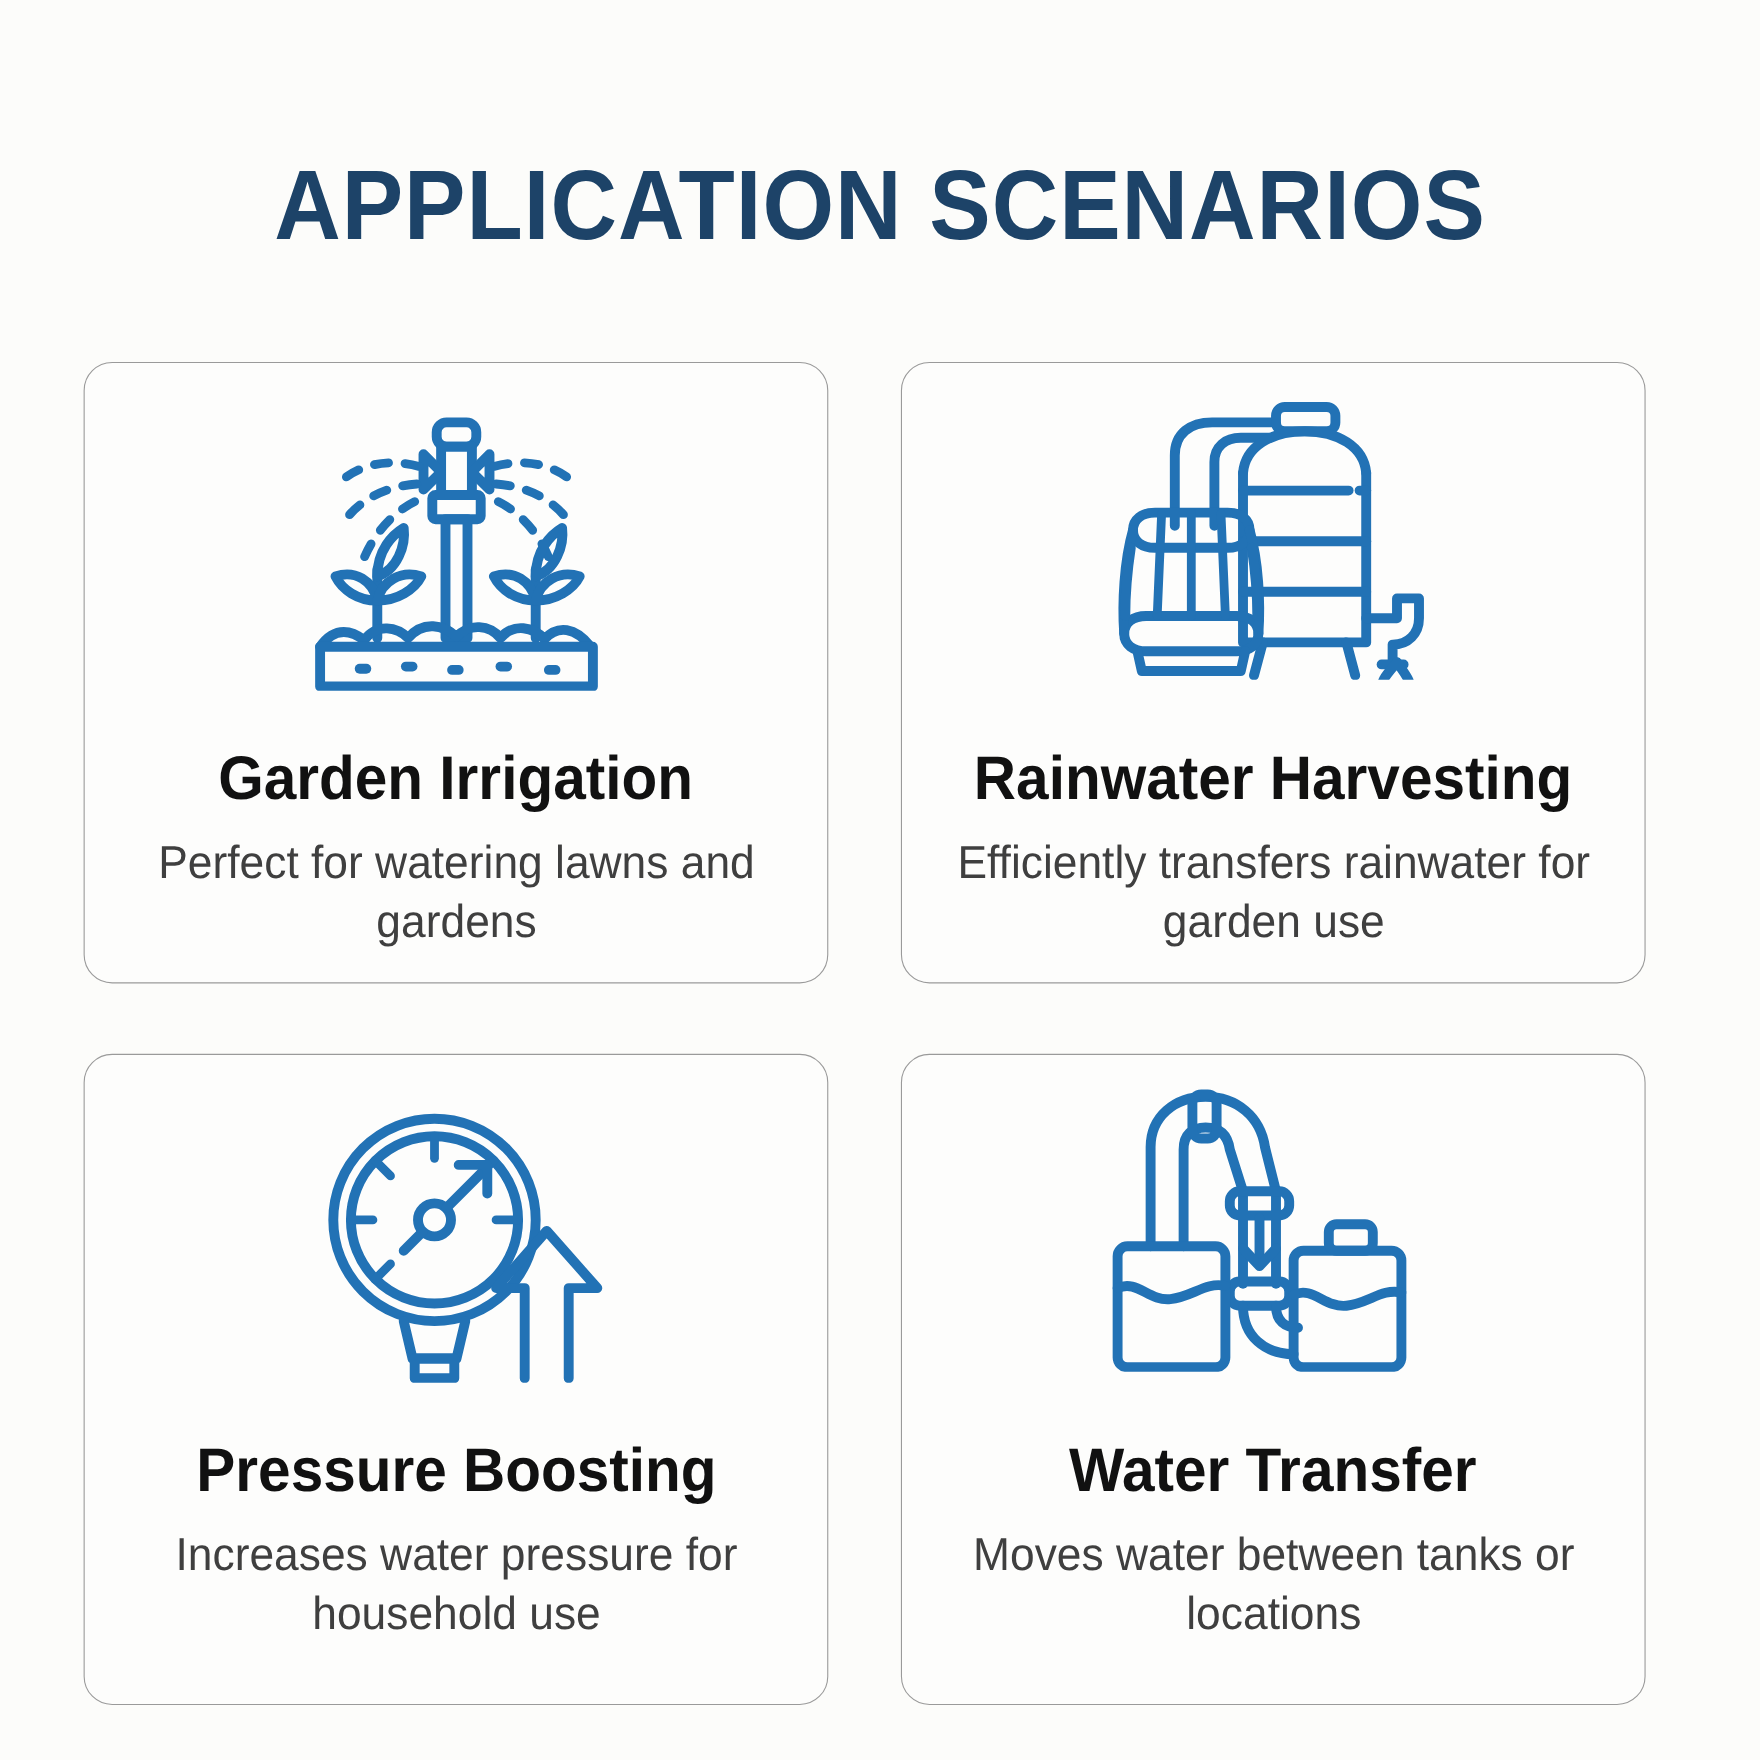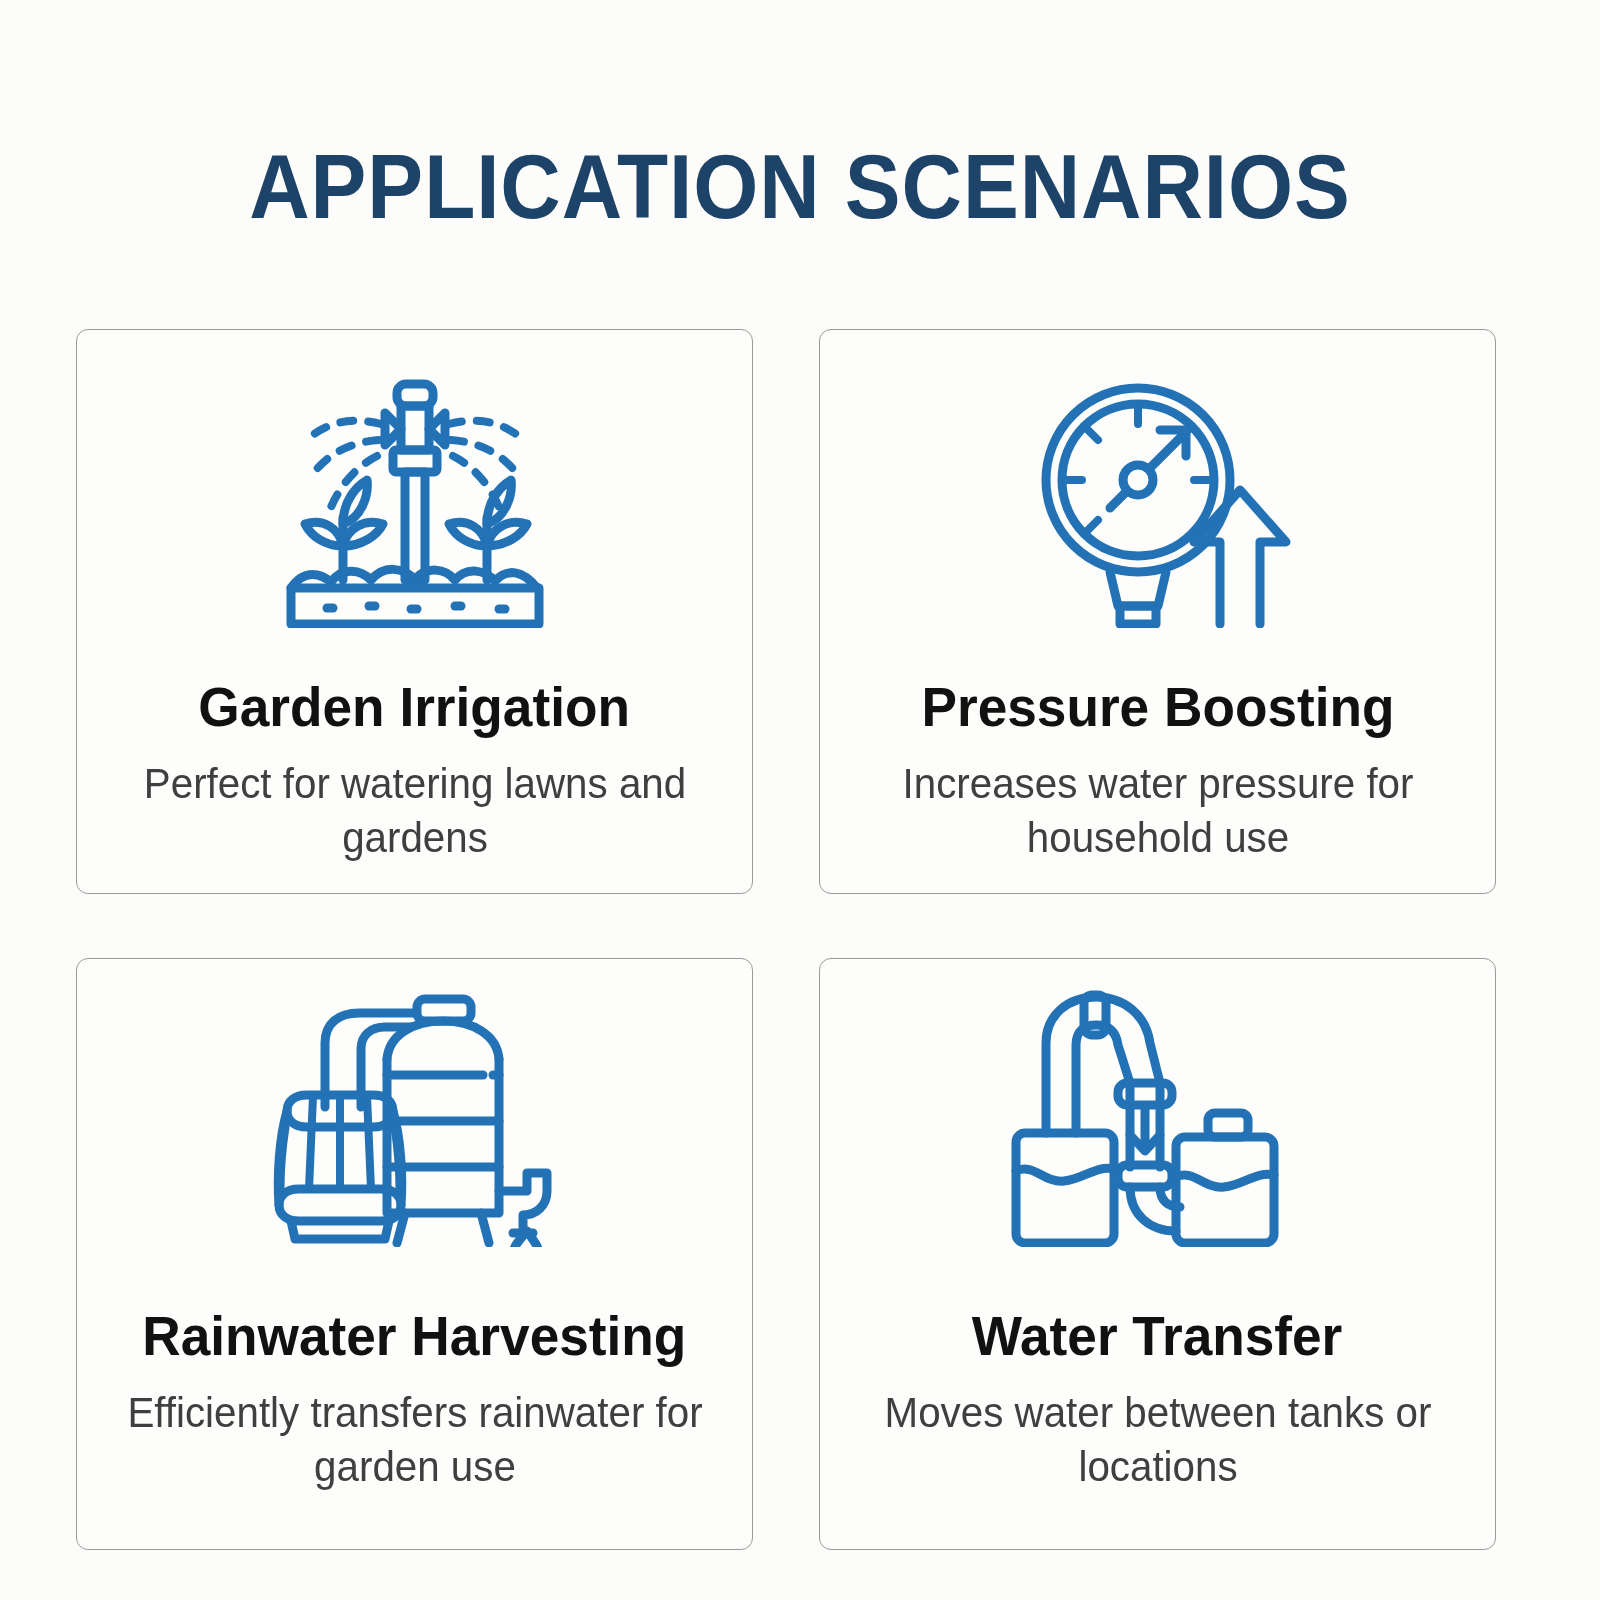--- a/index.html
+++ b/index.html
@@ -56,7 +56,7 @@
     box-sizing: border-box;
     background: #fdfdfc;
     border: 1.6px solid #9a9a9a;
-    border-radius: 12px;
+    border-radius: 26px;
     display: flex;
     flex-direction: column;
     align-items: center;

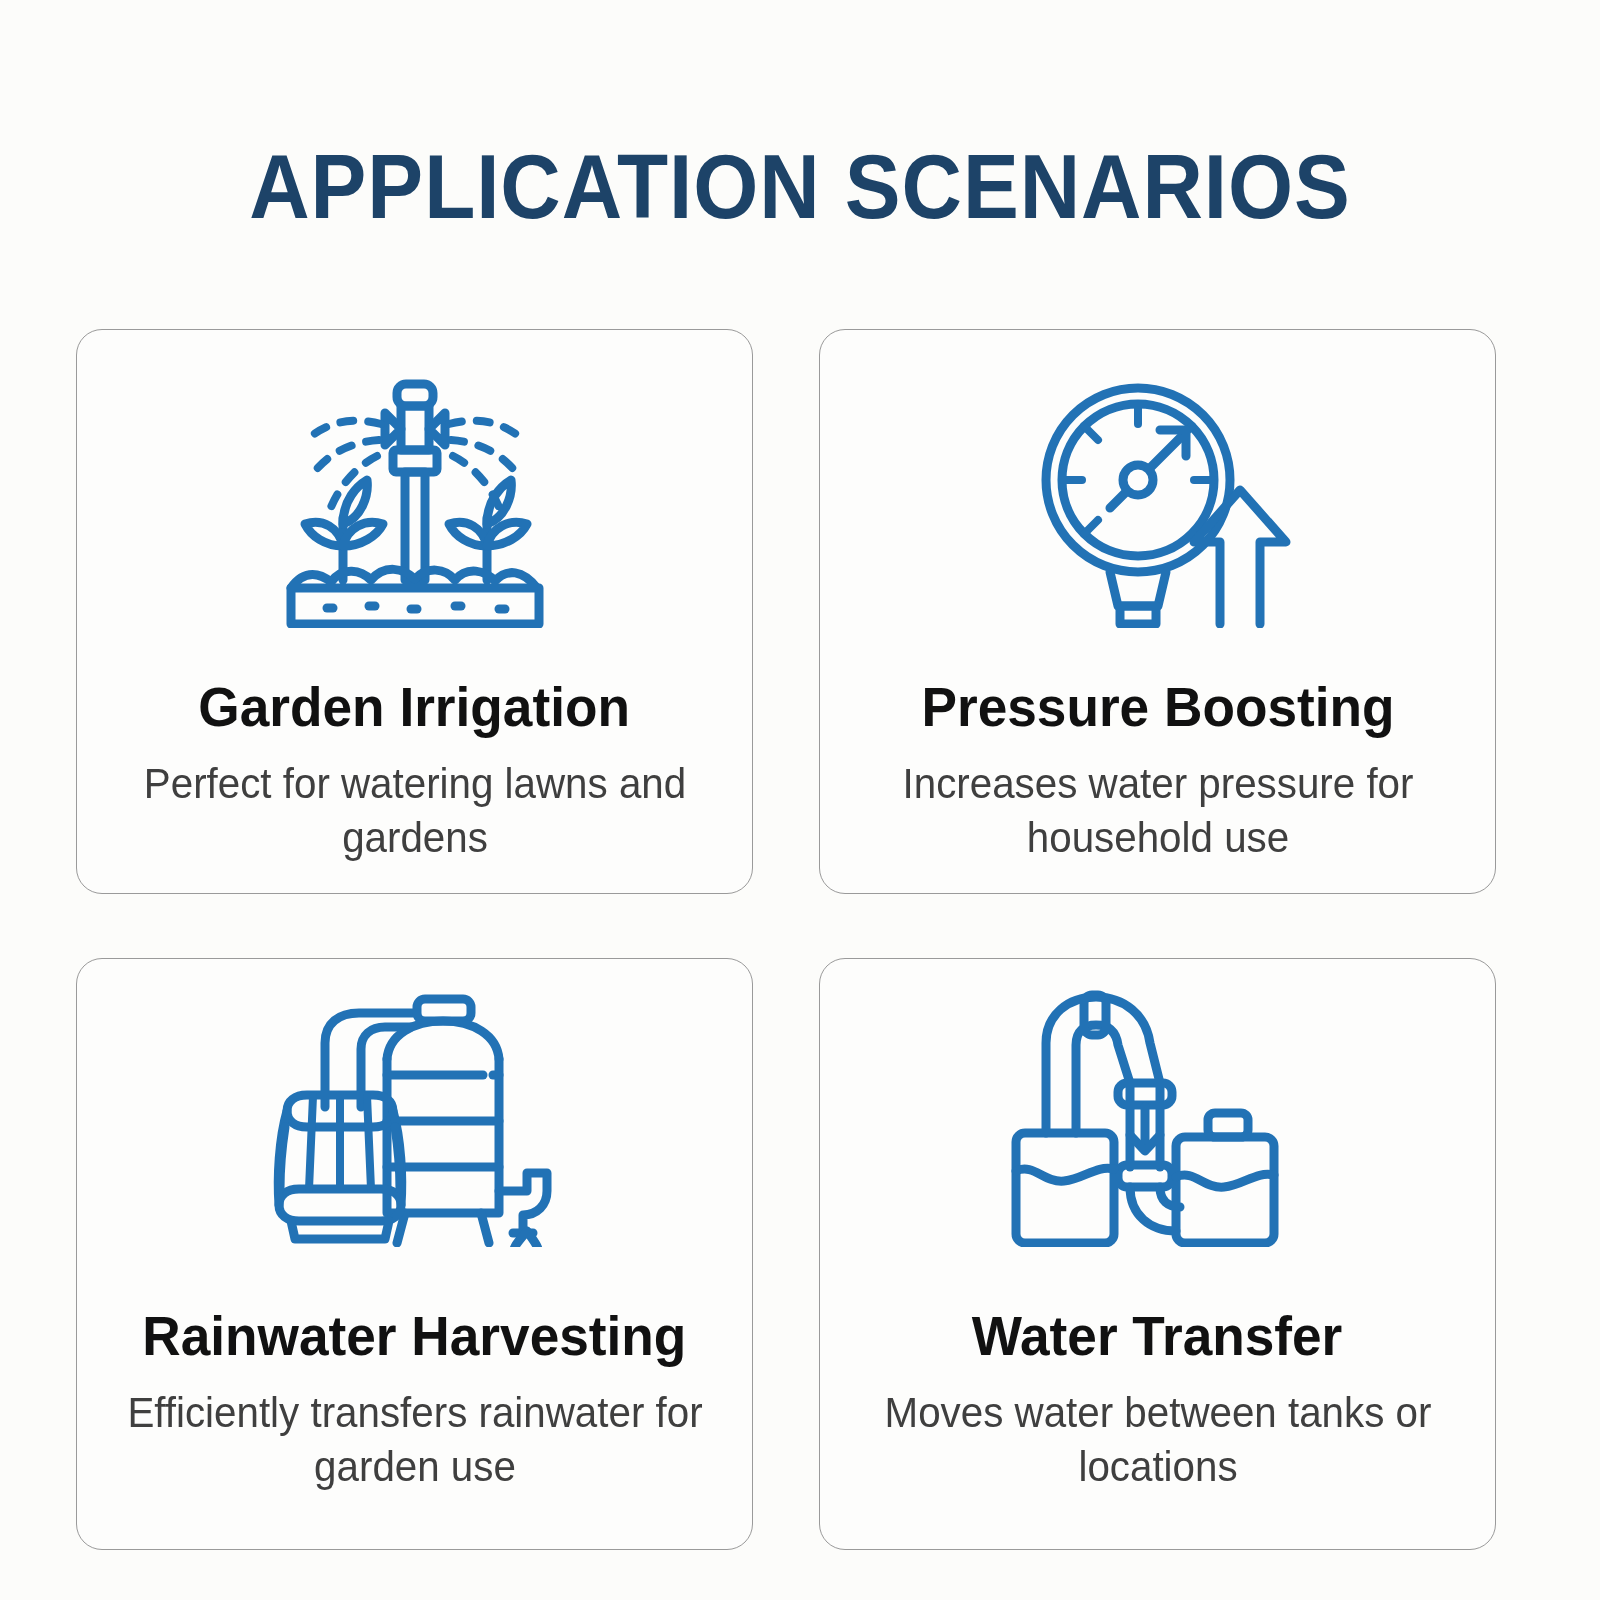--- a/index.html
+++ b/index.html
@@ -165,6 +165,55 @@
       <div class="card-desc">Perfect for watering lawns and gardens</div>
     </div>
 
+    <div class="card c1r2 r2">
+      <div class="card-icon">
+        <svg width="300" height="260" viewBox="0 0 300 260" fill="none" stroke="#2272b5" stroke-width="9" stroke-linecap="round" stroke-linejoin="round">
+
+          <path d="M96 120 L96 62 C 96 48 106 40 120 40 L146 40"></path>
+          <path d="M60 120 L60 56 C 60 36 74 26 94 26 L150 26"></path>
+
+          <rect x="152" y="12" width="54" height="22" rx="8"></rect>
+
+          <path d="M122 72 C 124 48 148 34 178 34 C 208 34 232 48 234 72"></path>
+
+          <path d="M122 72 L122 226 L234 226 L234 72"></path>
+
+          <path d="M122 88 L218 88"></path>
+          <path d="M228 88 L234 88"></path>
+          <path d="M122 134 L234 134"></path>
+          <path d="M122 180 L234 180"></path>
+
+          <path d="M140 226 L132 256"></path>
+          <path d="M216 226 L224 256"></path>
+
+          <path d="M22 124 C 22 114 30 108 42 108 L108 108 C 120 108 128 114 128 124
+                   C 128 134 120 140 108 140 L42 140 C 30 140 22 134 22 124 Z"></path>
+          <path d="M14 218 C 14 208 22 202 34 202 L116 202 C 128 202 136 208 136 218
+                   C 136 228 128 234 116 234 L34 234 C 22 234 14 228 14 218 Z"></path>
+          <path d="M22 124 C 14 152 12 190 14 218"></path>
+          <path d="M128 124 C 136 152 138 190 136 218"></path>
+
+          <g stroke-width="8">
+            <path d="M48 109 L44 202"></path>
+            <path d="M75 108 L75 202"></path>
+            <path d="M102 109 L106 202"></path>
+          </g>
+          <path d="M20 140 C 16 166 15 186 15 202"></path>
+          <path d="M130 140 C 134 166 135 186 135 202"></path>
+
+          <path d="M26 234 L30 252 L120 252 L124 234"></path>
+
+          <path d="M234 204 L262 204 L262 186 L282 186 L282 204
+                   C 282 218 272 228 258 228 L258 246 L268 246"></path>
+          <path d="M258 246 L248 246"></path>
+
+          <path d="M262 244 C 252 256 246 262 250 268 C 254 274 268 274 272 268 C 276 262 270 256 262 244 Z"></path>
+        </svg>
+      </div>
+      <div class="card-title">Rainwater Harvesting</div>
+      <div class="card-desc">Efficiently transfers rainwater for garden use</div>
+    </div>
+
     <div class="card c2r1 r1">
       <div class="card-icon">
         <svg width="300" height="260" viewBox="0 0 300 260" fill="none" stroke="#2272b5" stroke-width="9" stroke-linecap="round" stroke-linejoin="round">
@@ -200,55 +249,6 @@
       <div class="card-desc">Increases water pressure for household use</div>
     </div>
 
-    <div class="card c1r2 r2">
-      <div class="card-icon">
-        <svg width="300" height="260" viewBox="0 0 300 260" fill="none" stroke="#2272b5" stroke-width="9" stroke-linecap="round" stroke-linejoin="round">
-
-          <path d="M96 120 L96 62 C 96 48 106 40 120 40 L146 40"></path>
-          <path d="M60 120 L60 56 C 60 36 74 26 94 26 L150 26"></path>
-
-          <rect x="152" y="12" width="54" height="22" rx="8"></rect>
-
-          <path d="M122 72 C 124 48 148 34 178 34 C 208 34 232 48 234 72"></path>
-
-          <path d="M122 72 L122 226 L234 226 L234 72"></path>
-
-          <path d="M122 88 L218 88"></path>
-          <path d="M228 88 L234 88"></path>
-          <path d="M122 134 L234 134"></path>
-          <path d="M122 180 L234 180"></path>
-
-          <path d="M140 226 L132 256"></path>
-          <path d="M216 226 L224 256"></path>
-
-          <path d="M22 124 C 22 114 30 108 42 108 L108 108 C 120 108 128 114 128 124
-                   C 128 134 120 140 108 140 L42 140 C 30 140 22 134 22 124 Z"></path>
-          <path d="M14 218 C 14 208 22 202 34 202 L116 202 C 128 202 136 208 136 218
-                   C 136 228 128 234 116 234 L34 234 C 22 234 14 228 14 218 Z"></path>
-          <path d="M22 124 C 14 152 12 190 14 218"></path>
-          <path d="M128 124 C 136 152 138 190 136 218"></path>
-
-          <g stroke-width="8">
-            <path d="M48 109 L44 202"></path>
-            <path d="M75 108 L75 202"></path>
-            <path d="M102 109 L106 202"></path>
-          </g>
-          <path d="M20 140 C 16 166 15 186 15 202"></path>
-          <path d="M130 140 C 134 166 135 186 135 202"></path>
-
-          <path d="M26 234 L30 252 L120 252 L124 234"></path>
-
-          <path d="M234 204 L262 204 L262 186 L282 186 L282 204
-                   C 282 218 272 228 258 228 L258 246 L268 246"></path>
-          <path d="M258 246 L248 246"></path>
-
-          <path d="M262 244 C 252 256 246 262 250 268 C 254 274 268 274 272 268 C 276 262 270 256 262 244 Z"></path>
-        </svg>
-      </div>
-      <div class="card-title">Rainwater Harvesting</div>
-      <div class="card-desc">Efficiently transfers rainwater for garden use</div>
-    </div>
-
     <div class="card c2r2 r2">
       <div class="card-icon">
         <svg width="300" height="260" viewBox="0 0 300 260" fill="none" stroke="#2272b5" stroke-width="9" stroke-linecap="round" stroke-linejoin="round">

